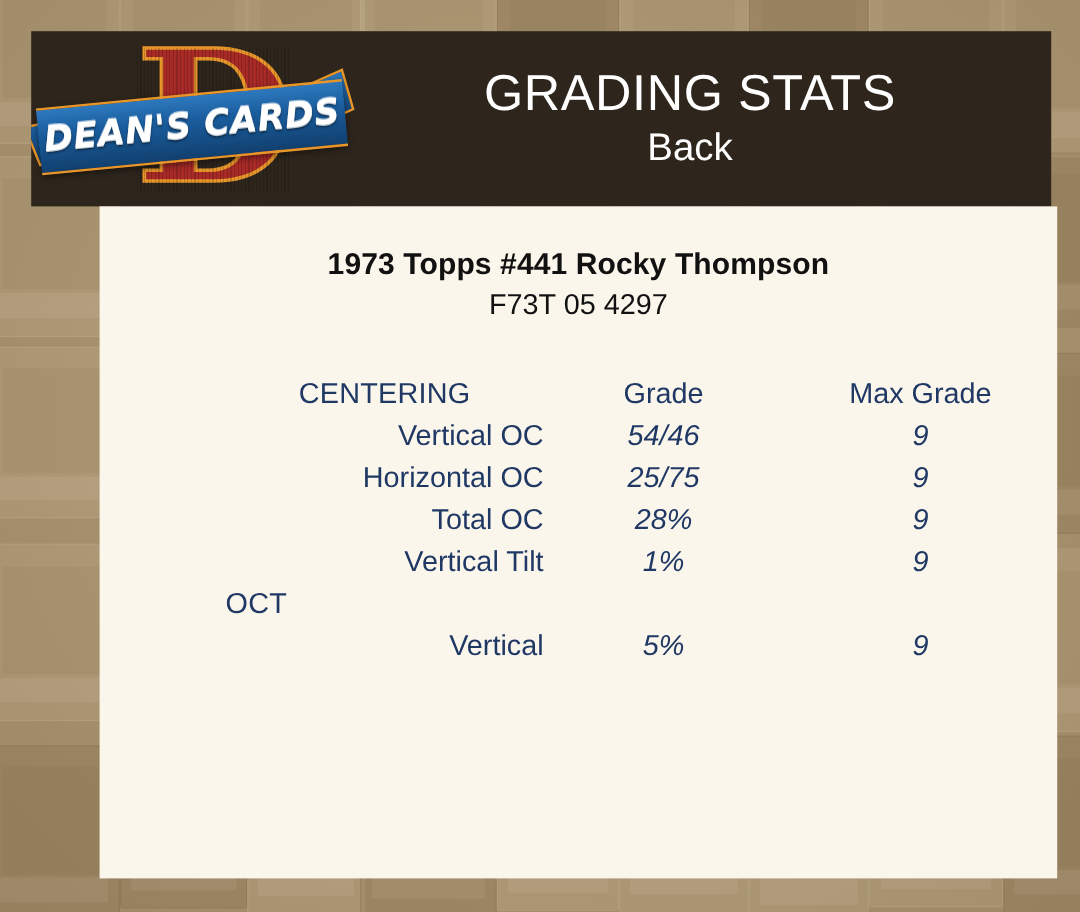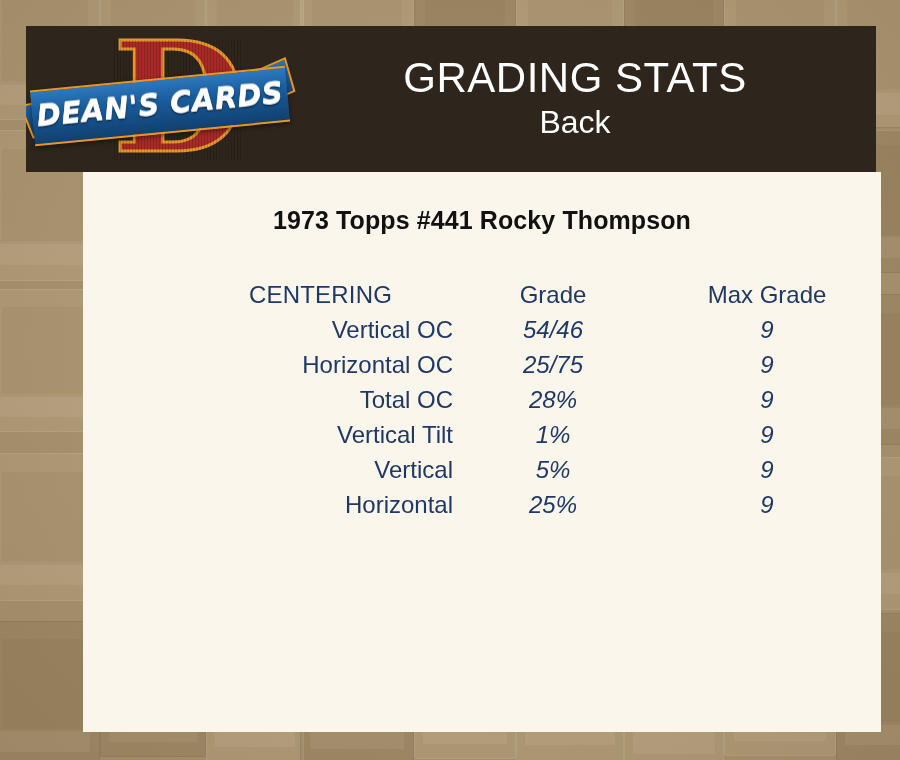--- a/index.html
+++ b/index.html
@@ -473,6 +473,7 @@
 <div id="content-panel">
 
   <div id="card-title">1973 Topps #441 Rocky Thompson</div>
+  <div id="card-serial">F73T 05 4297</div>
 
   <table id="stats-table">
     <colgroup>

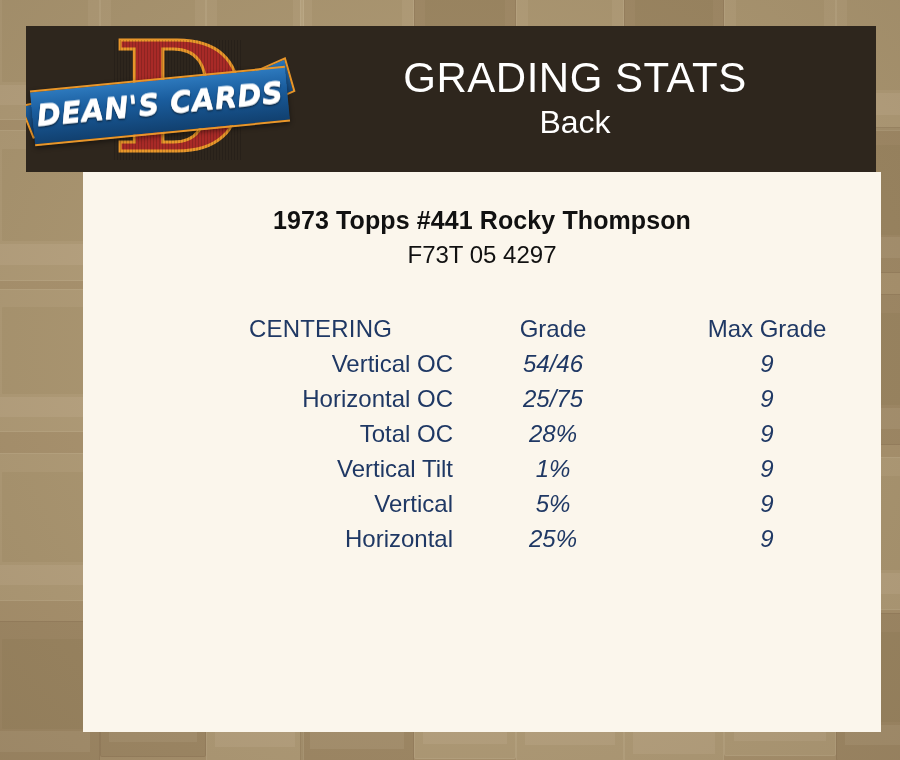--- a/index.html
+++ b/index.html
@@ -509,6 +509,11 @@
           <td class="td-value">1%</td>
           <td class="td-grade">9</td>
         </tr>
+        <tr class="section-row">
+          <td class="section-name">OCT</td>
+          <td></td>
+          <td></td>
+        </tr>
         <tr>
           <td class="td-label">Vertical</td>
           <td class="td-value">5%</td>

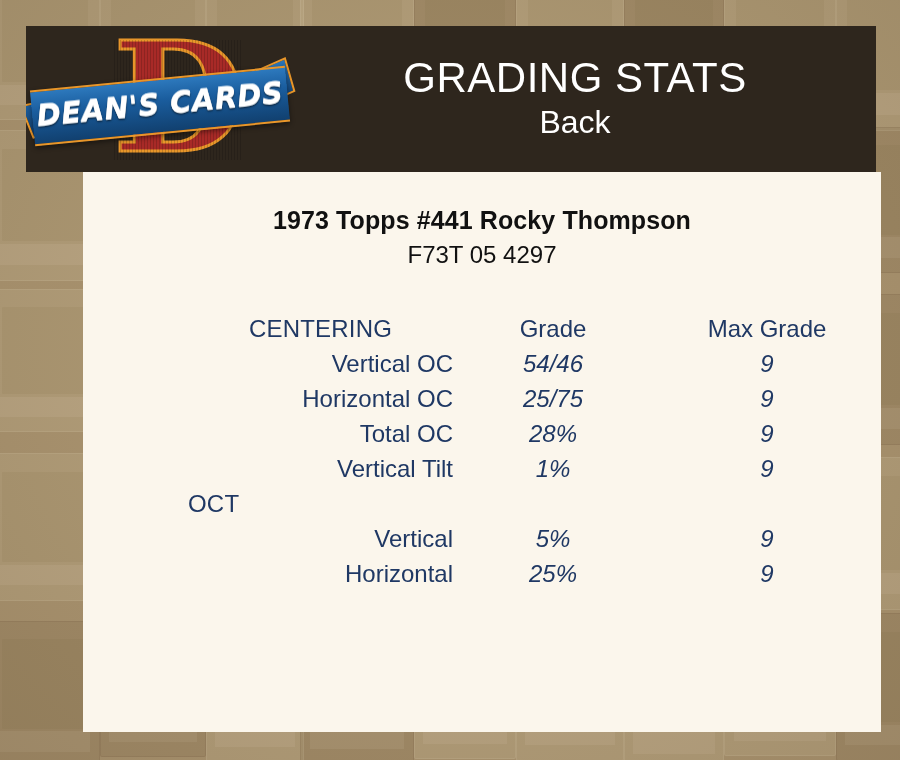--- a/index.html
+++ b/index.html
@@ -519,11 +519,6 @@
           <td class="td-value">5%</td>
           <td class="td-grade">9</td>
         </tr>
-        <tr>
-          <td class="td-label">Horizontal</td>
-          <td class="td-value">25%</td>
-          <td class="td-grade">9</td>
-        </tr>
       </tbody>
   </table>
 

